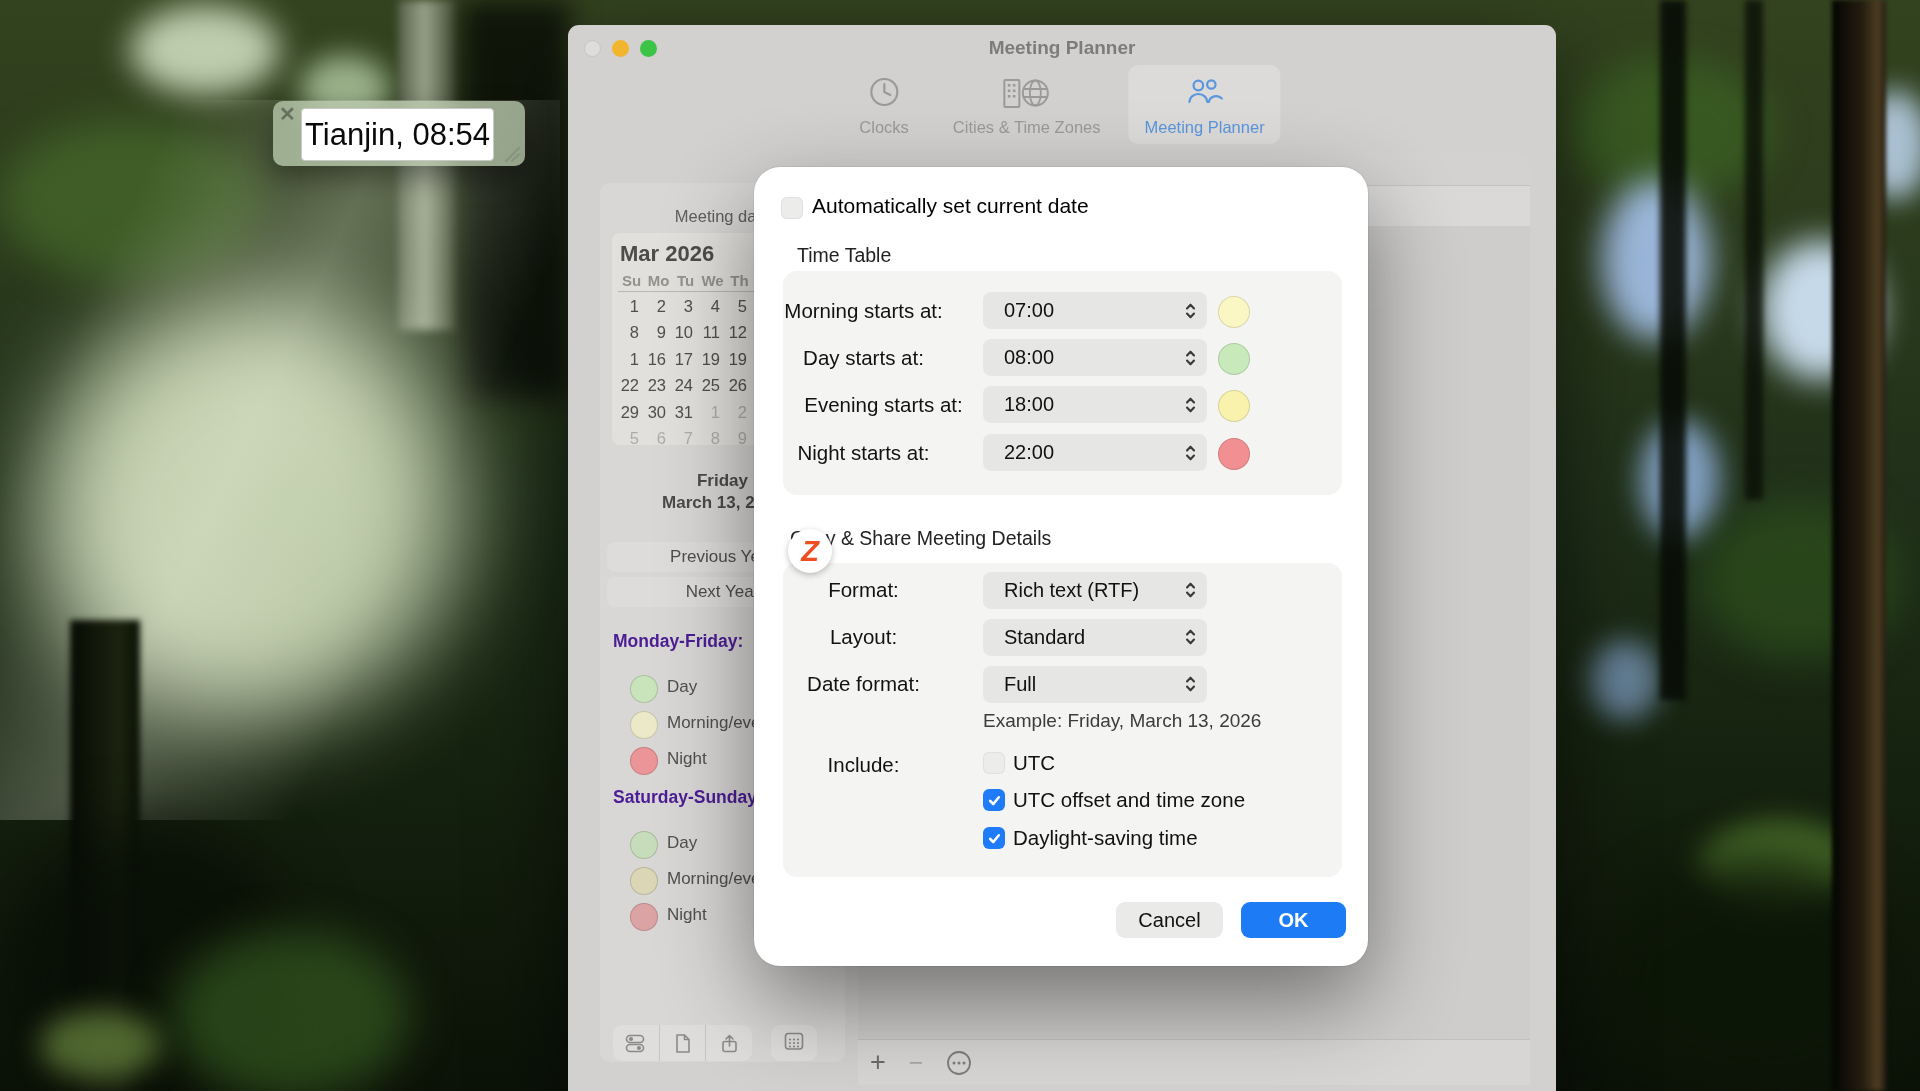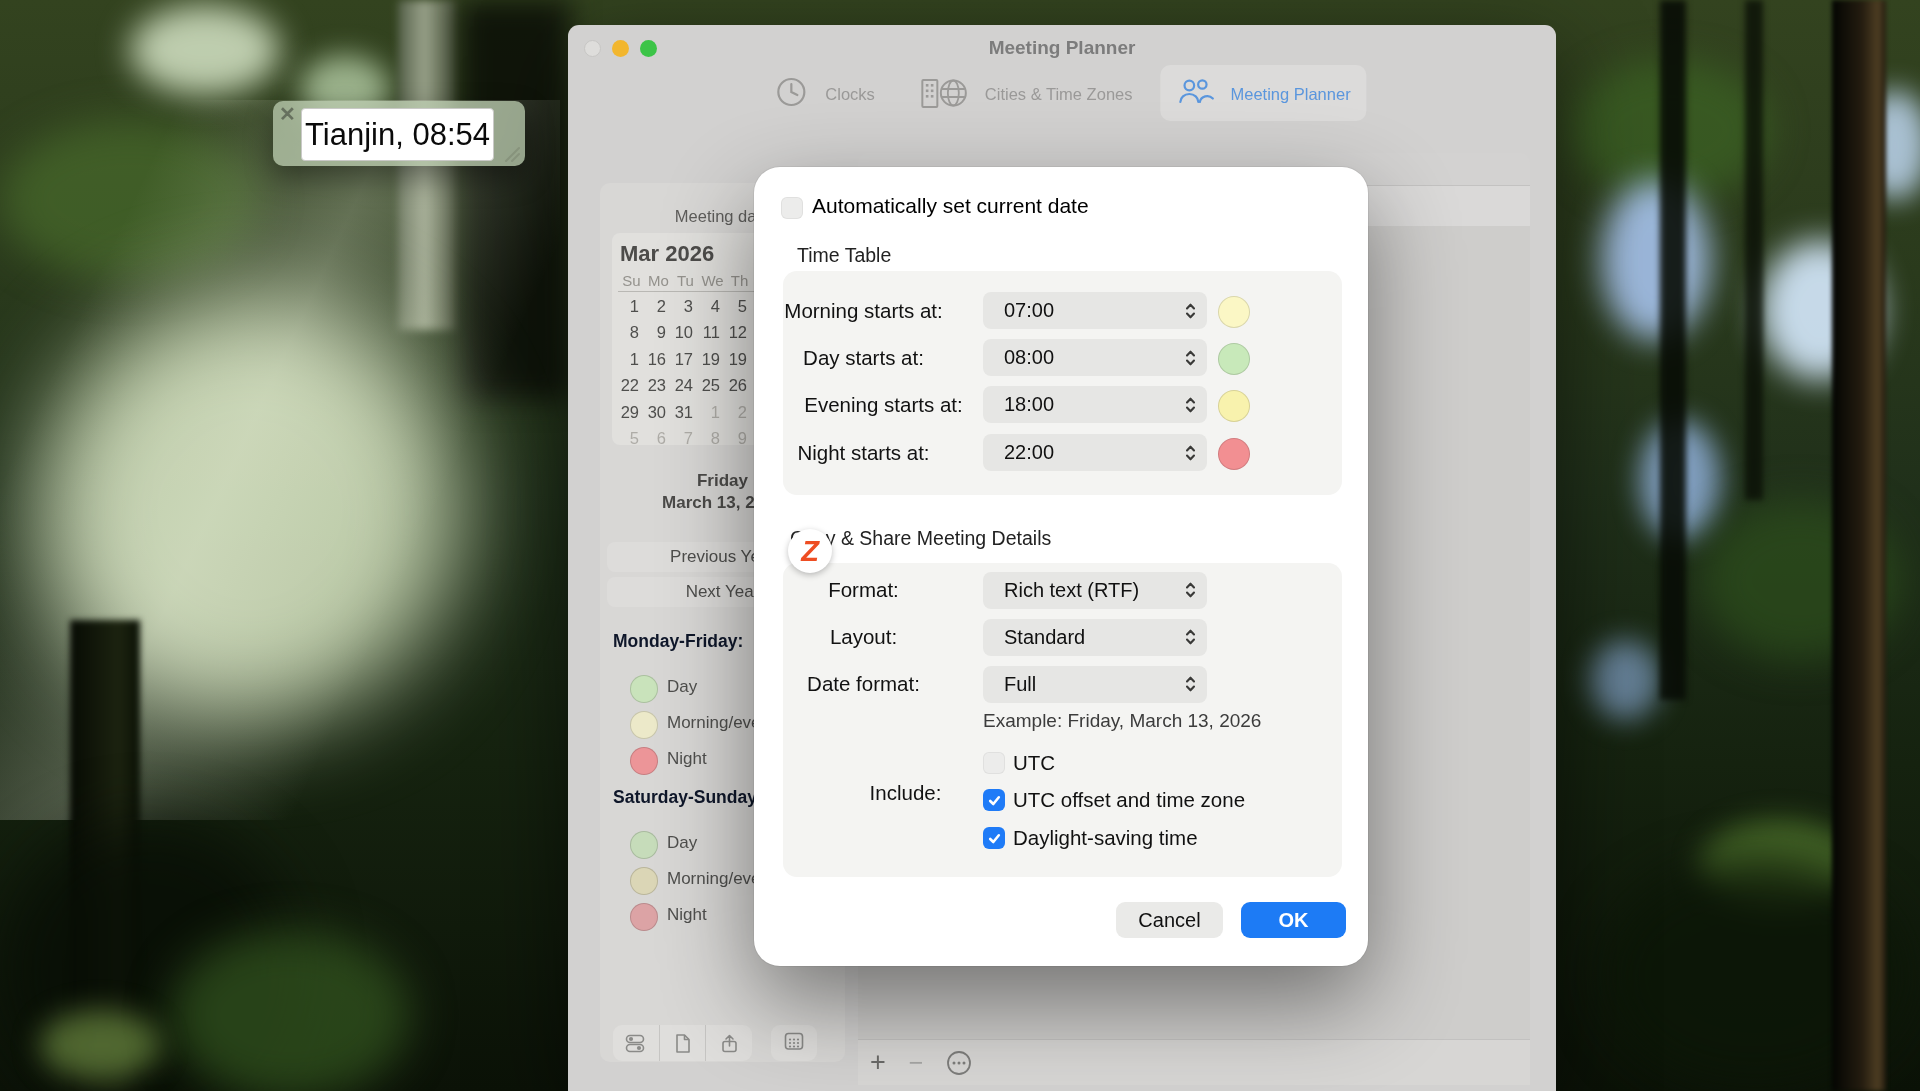--- a/index.html
+++ b/index.html
@@ -16,7 +16,7 @@
   .tl{position:absolute;width:17px;height:17px;border-radius:50%;top:15px;}
   .win-title{position:absolute;left:0;right:0;top:12px;text-align:center;font-size:19px;font-weight:bold;color:#7c7c7c;}
   .tabs{position:absolute;left:50%;transform:translateX(-50%);top:40px;display:flex;gap:12px;align-items:flex-end;}
-  .tab{display:flex;flex-direction:row;align-items:center;gap:16px;padding:9px 16px 7px;border-radius:10px;}
+  .tab{display:flex;flex-direction:column;align-items:center;gap:4px;padding:9px 16px 7px;border-radius:10px;}
   .tab.active{background:#dcdbda;}
   .tab .lbl{font-size:16.5px;color:#9a9998;white-space:nowrap;}
   .tab.active .lbl{color:#5a96dd;}

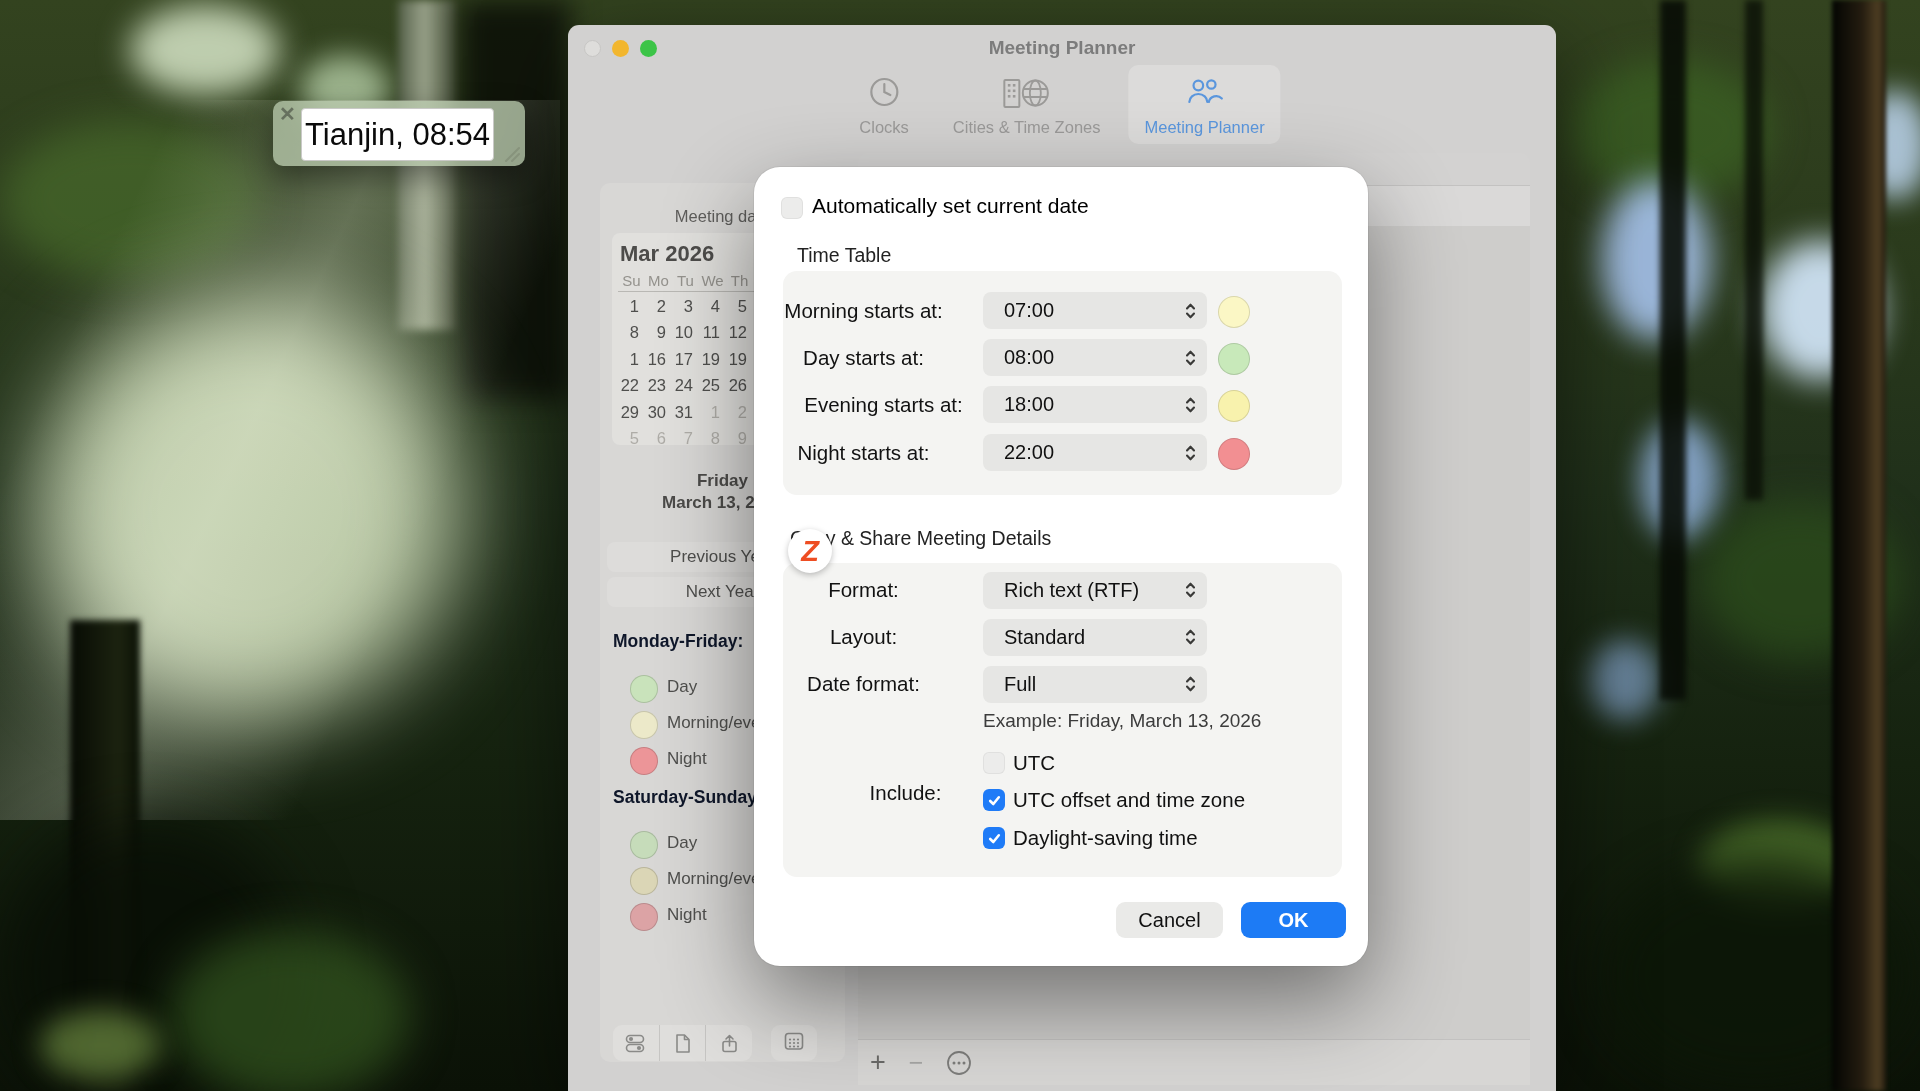--- a/index.html
+++ b/index.html
@@ -26,7 +26,7 @@
   .calbox{position:absolute;left:12px;top:50px;width:222px;height:212px;background:rgba(248,248,246,.28);border-radius:8px;}
   .month{position:absolute;left:20px;top:58px;font-size:22px;font-weight:bold;color:#4d4c4a;}
   .calgrid{position:absolute;left:18px;top:88px;display:grid;grid-template-columns:repeat(7,27px);}
-  .calgrid .wd{height:22px;font-size:15px;font-weight:normal;color:#94928d;text-align:center;line-height:20px;}
+  .calgrid .wd{height:22px;font-size:15px;font-weight:bold;color:#94928d;text-align:center;line-height:20px;}
   .calgrid .dc{height:26.5px;font-size:16.5px;color:#4f4f4d;display:flex;align-items:center;justify-content:flex-end;padding-right:6px;}
   .calgrid .dc.muted{color:#aeaca7;}
   .calsep{position:absolute;left:18px;top:108px;width:186px;height:1px;background:#b9b8b4;}

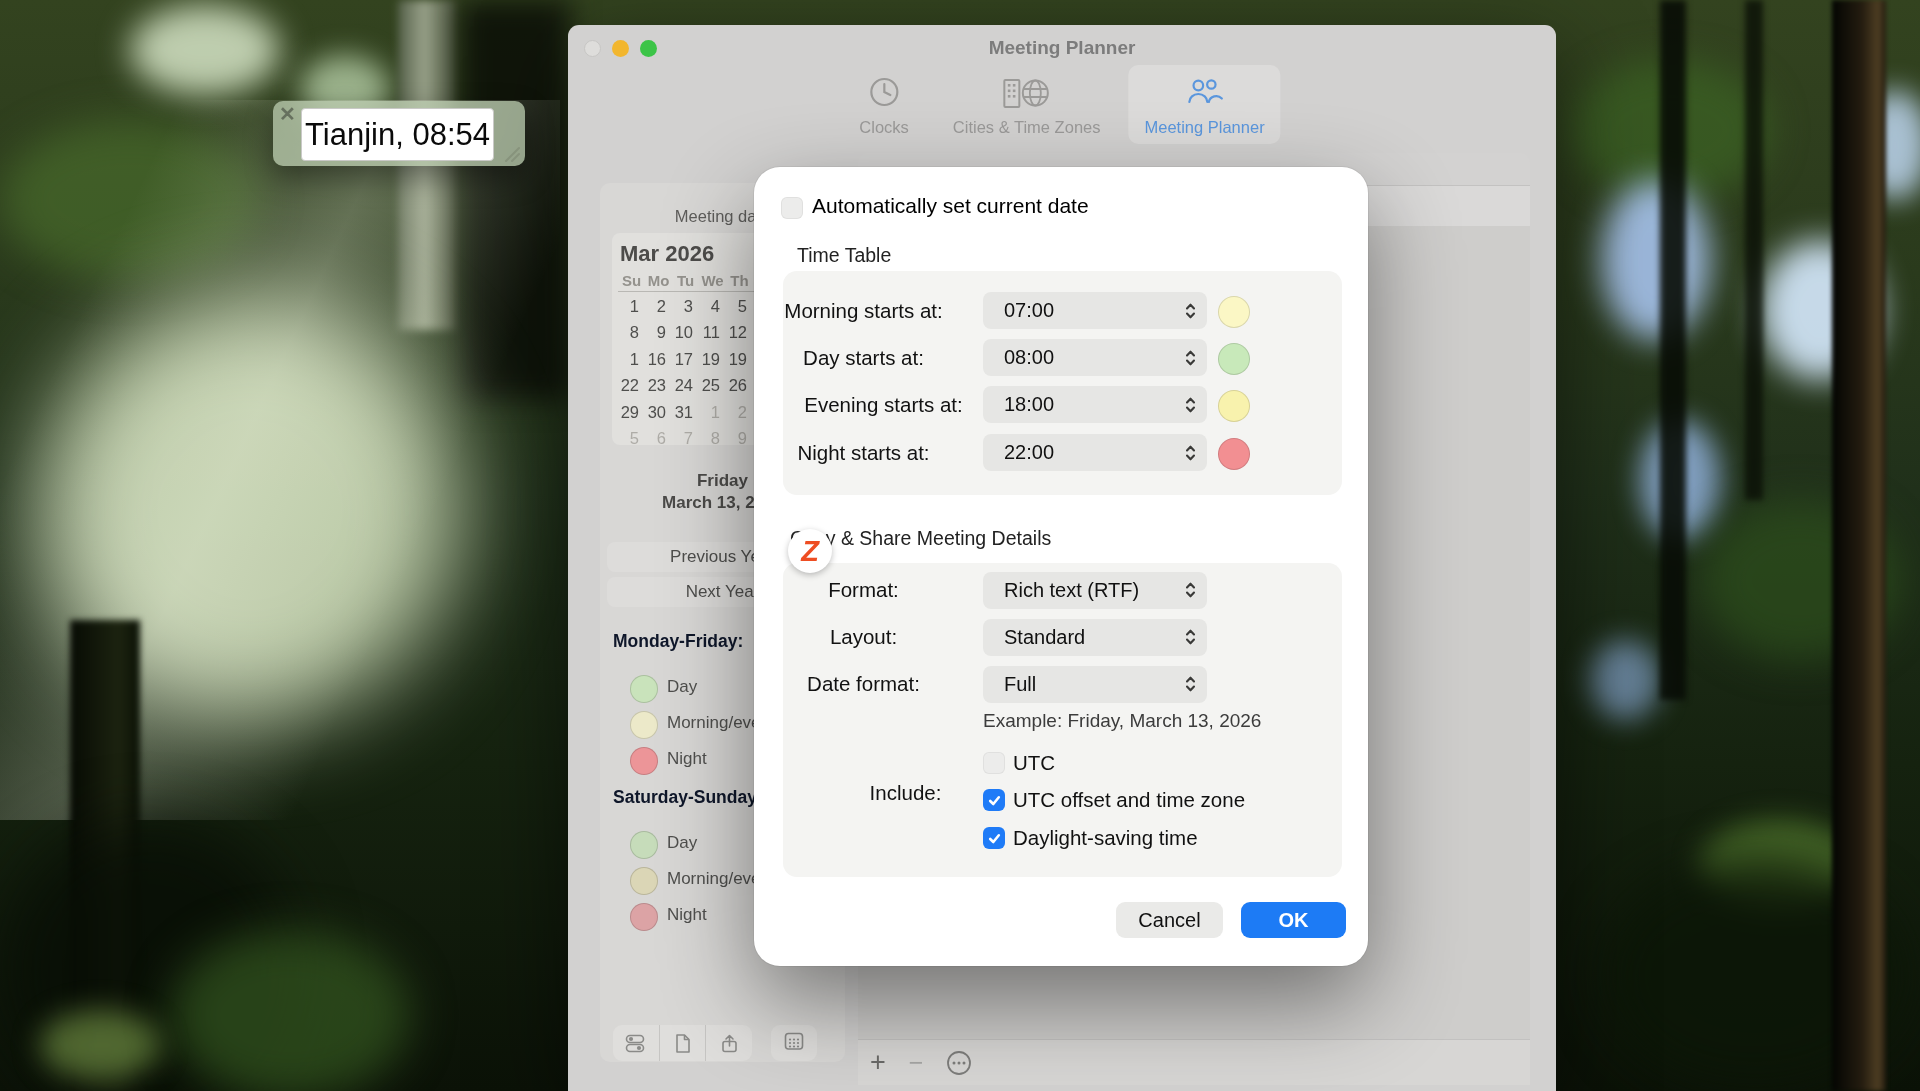--- a/index.html
+++ b/index.html
@@ -34,7 +34,7 @@
   .seldate{position:absolute;left:0;right:0;top:310px;text-align:center;font-size:17px;font-weight:bold;color:#4c4b49;white-space:nowrap;}
   .sbtn{position:absolute;left:7px;width:231px;height:30px;background:#dddcda;border-radius:8px;
     font-size:17px;color:#4e4e4c;display:flex;align-items:center;justify-content:center;}
-  .leg-h{position:absolute;left:13px;font-size:17.5px;font-weight:bold;color:#0f172a;text-align:center;}
+  .leg-h{position:absolute;left:13px;font-size:17.5px;font-weight:bold;color:#4c1d95;text-align:center;}
   .leg-item{position:absolute;left:0;width:245px;height:26px;}
   .leg-dot{position:absolute;left:30px;top:0;width:26px;height:26px;border-radius:50%;border:1px solid rgba(0,0,0,.15);}
   .leg-lbl{position:absolute;left:67px;top:2px;font-size:17px;color:#4f4f4d;white-space:nowrap;}

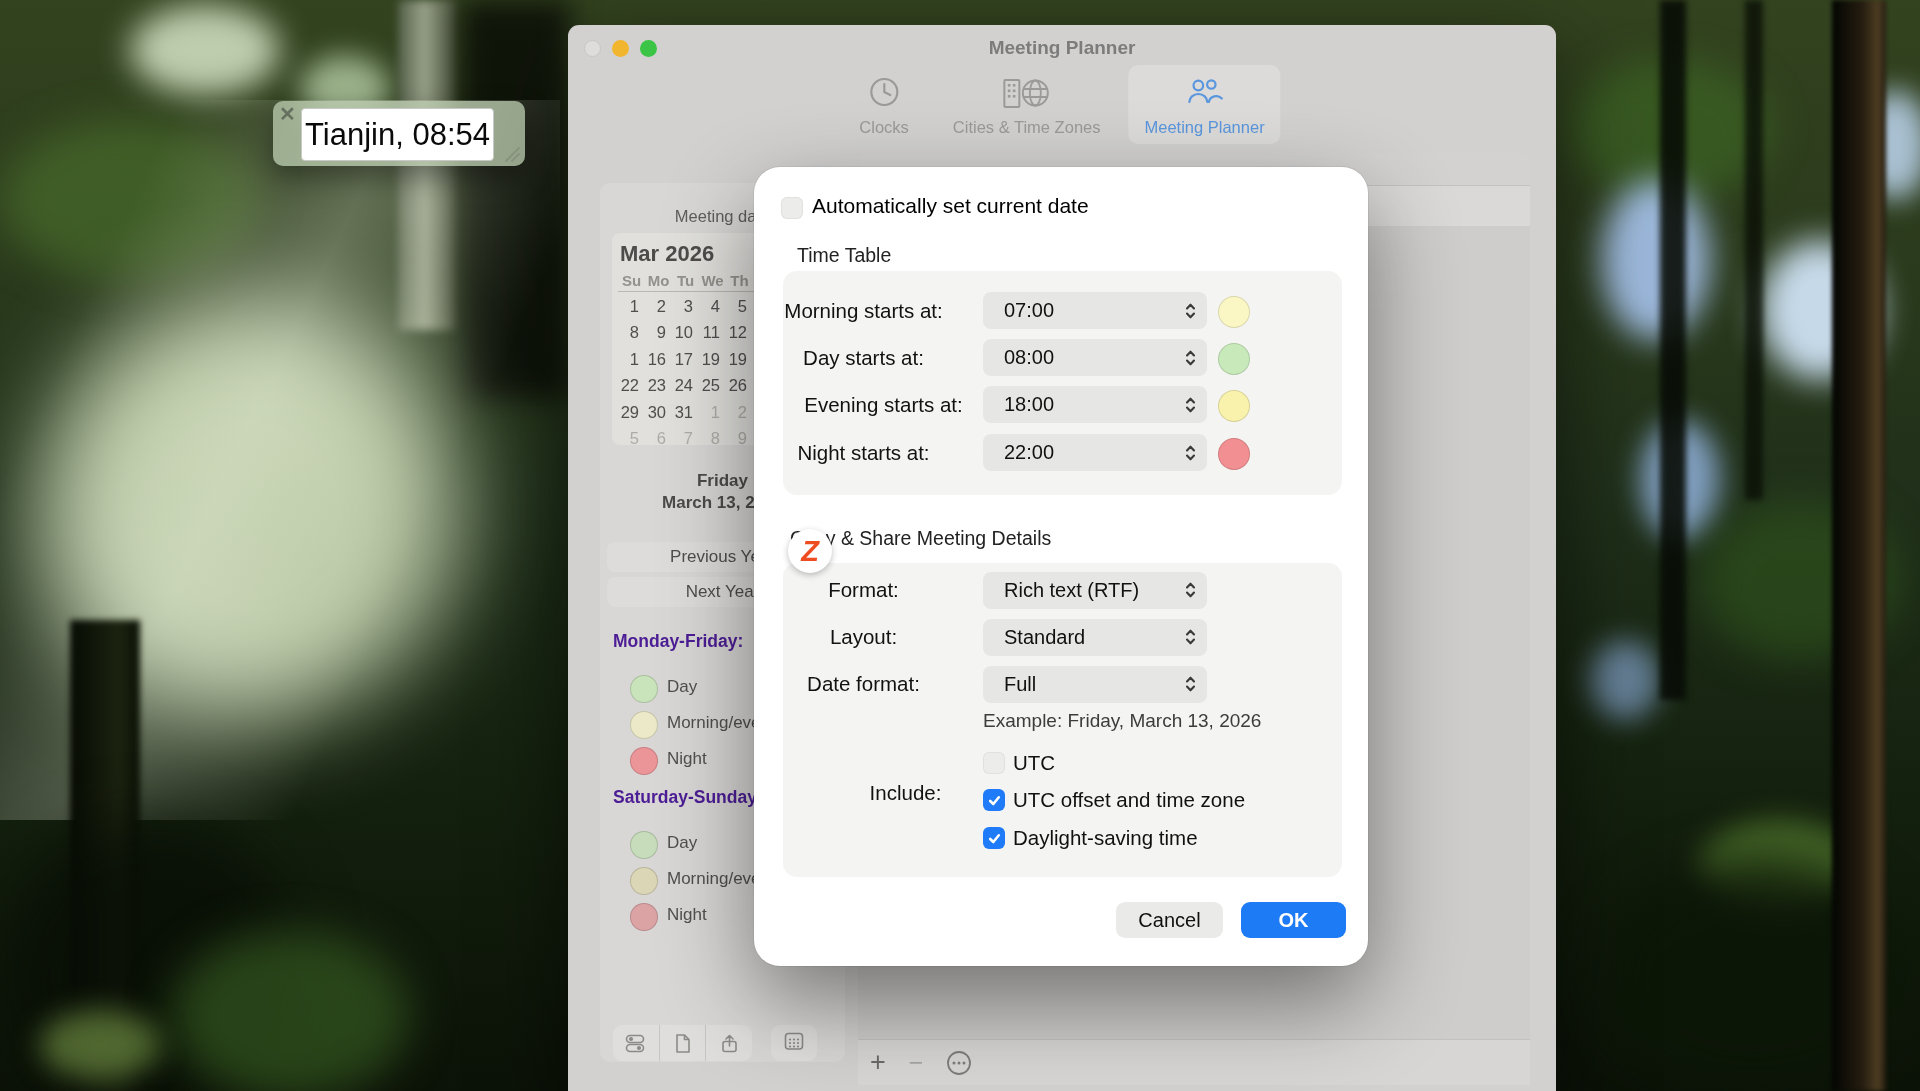--- a/index.html
+++ b/index.html
@@ -387,7 +387,7 @@
         </div>
       </div>
     <div class="example" style="top:543px;">Example: Friday, March 13, 2026</div>
-    <div class="rlabel" style="top:612px;padding-left:42px;">Include:</div>
+    <div class="rlabel" style="top:584px;">Include:</div>
     <div>
         <div class="cb" style="position: absolute; left: 229px; top: 585px;"></div>
         <div class="inc-lbl" style="top: 584px;">UTC</div>

